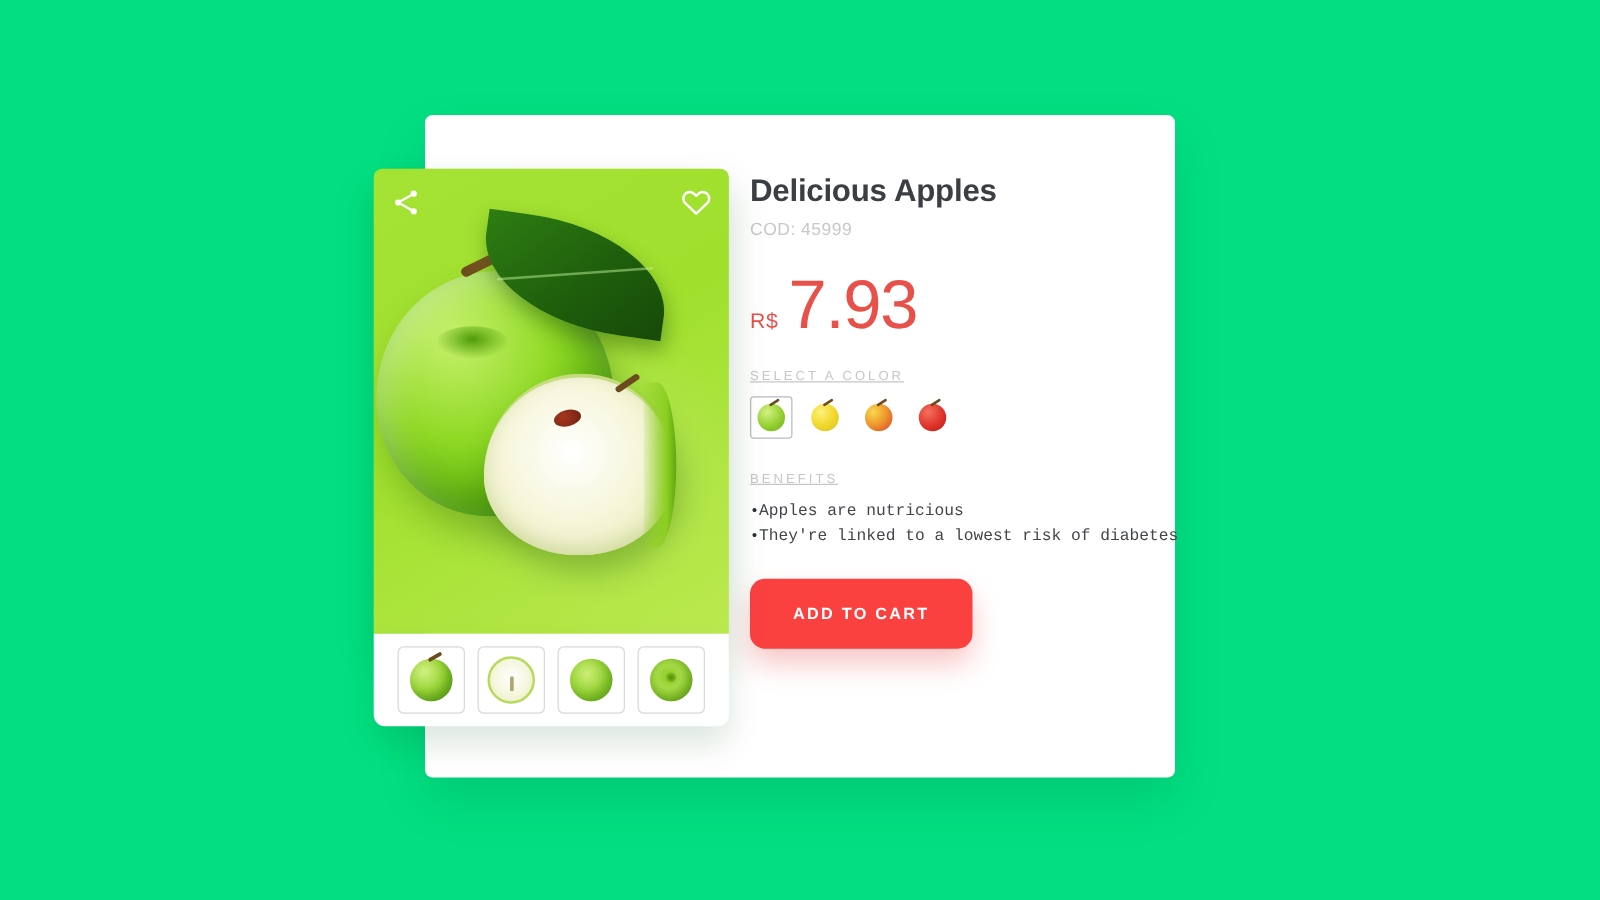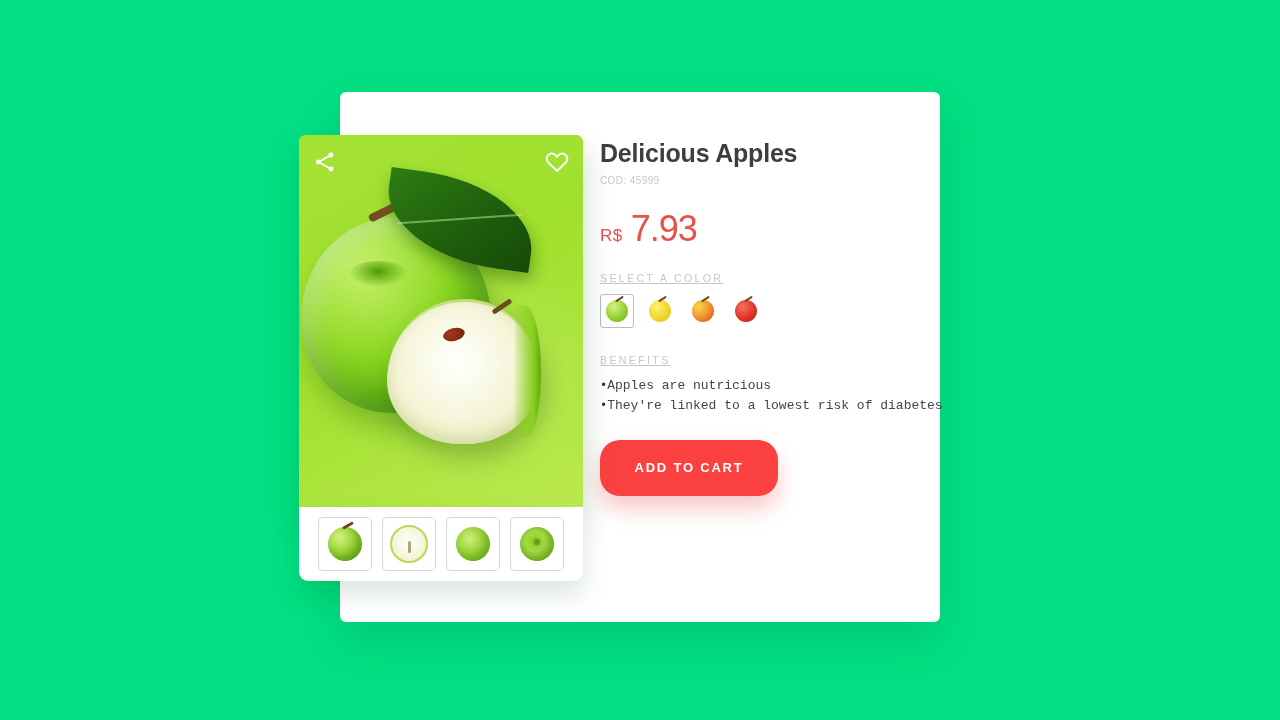--- a/index.html
+++ b/index.html
@@ -271,7 +271,7 @@
 
   .cod {
     margin: 7px 0 0 0;
-    font-size: 10px;
+    font-size: 14px;
     color: #c6c8ca;
     letter-spacing: 0.4px;
   }

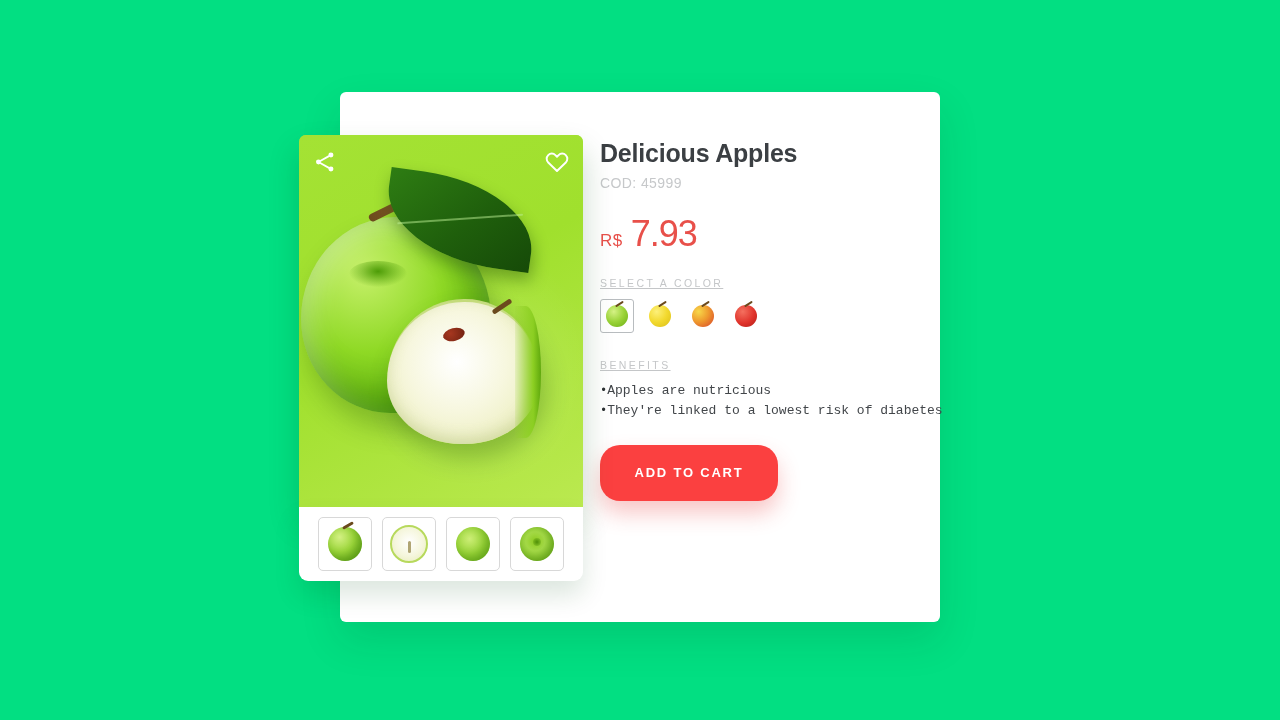--- a/index.html
+++ b/index.html
@@ -288,7 +288,7 @@
     letter-spacing: 0.5px;
   }
   .amount {
-    font-size: 36px;
+    font-size: 55px;
     line-height: 0.95;
     margin-left: 8px;
     letter-spacing: -1px;

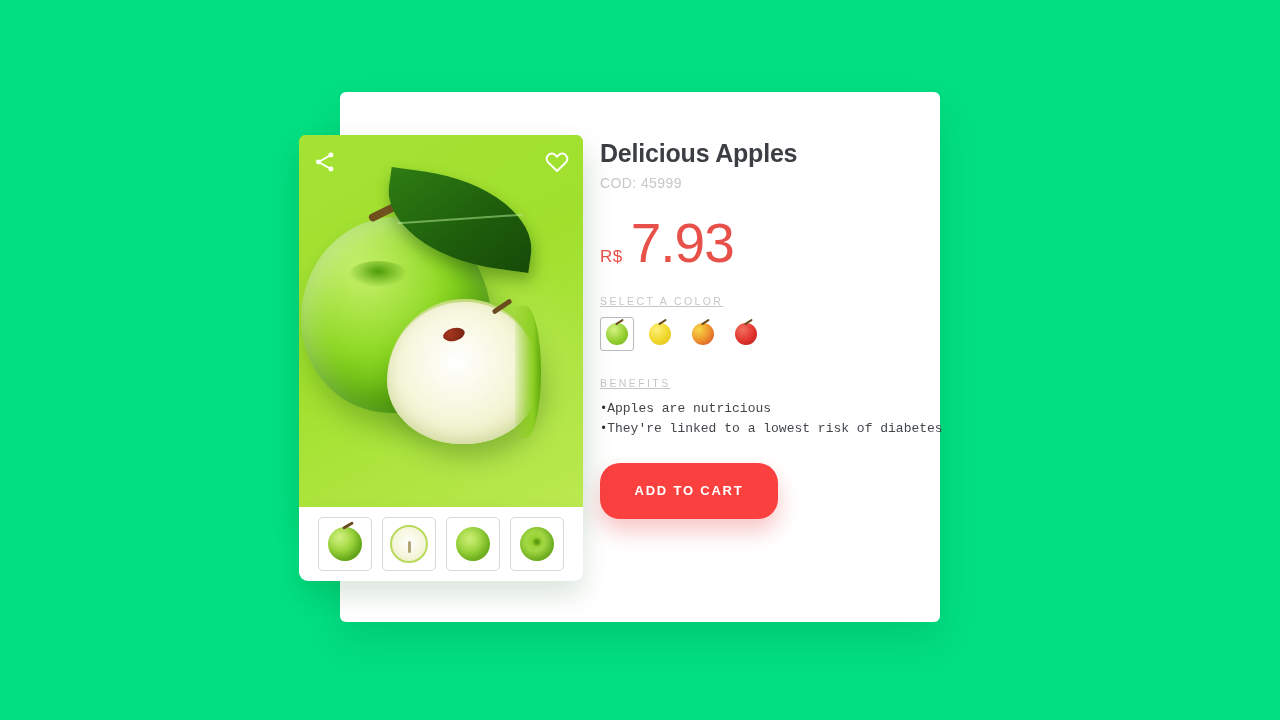--- a/index.html
+++ b/index.html
@@ -362,7 +362,7 @@
     width: 178px;
     height: 56px;
     border: none;
-    border-radius: 20px;
+    border-radius: 12px;
     background: #fb4040;
     color: #ffffff;
     font-family: "Liberation Sans", sans-serif;

